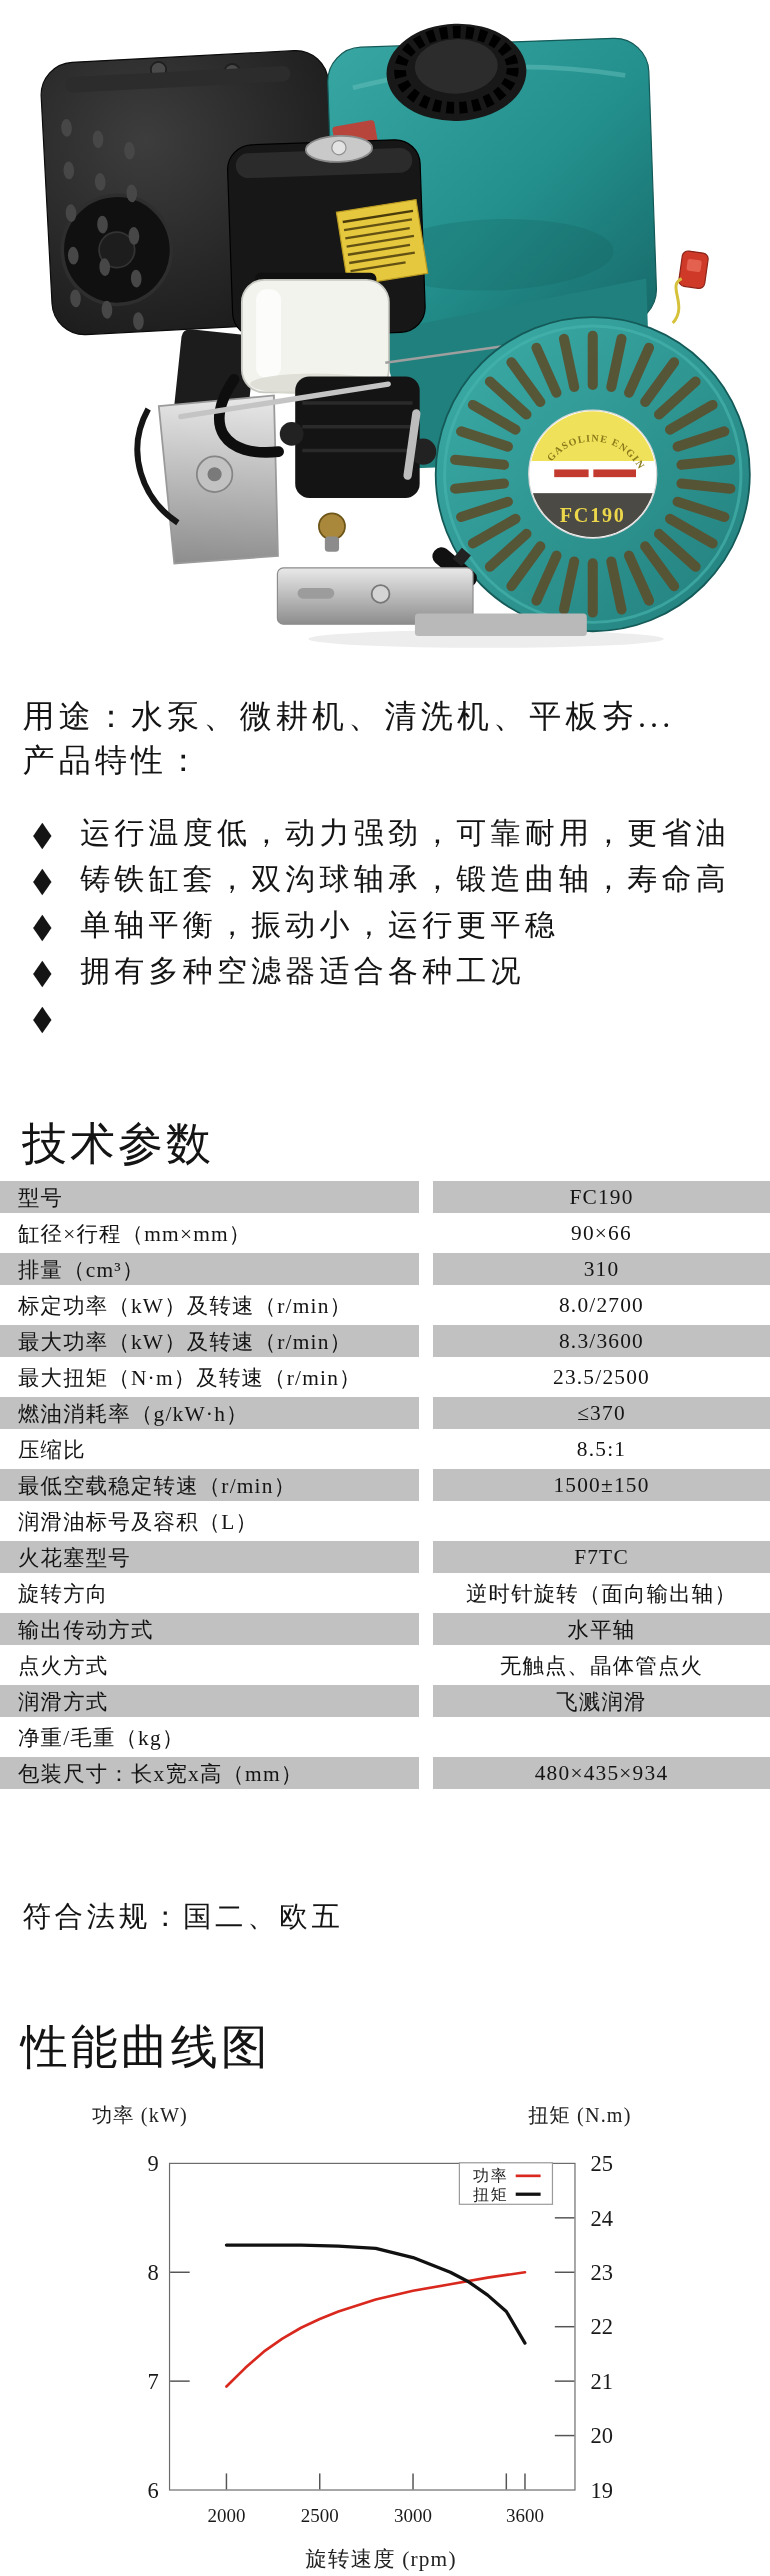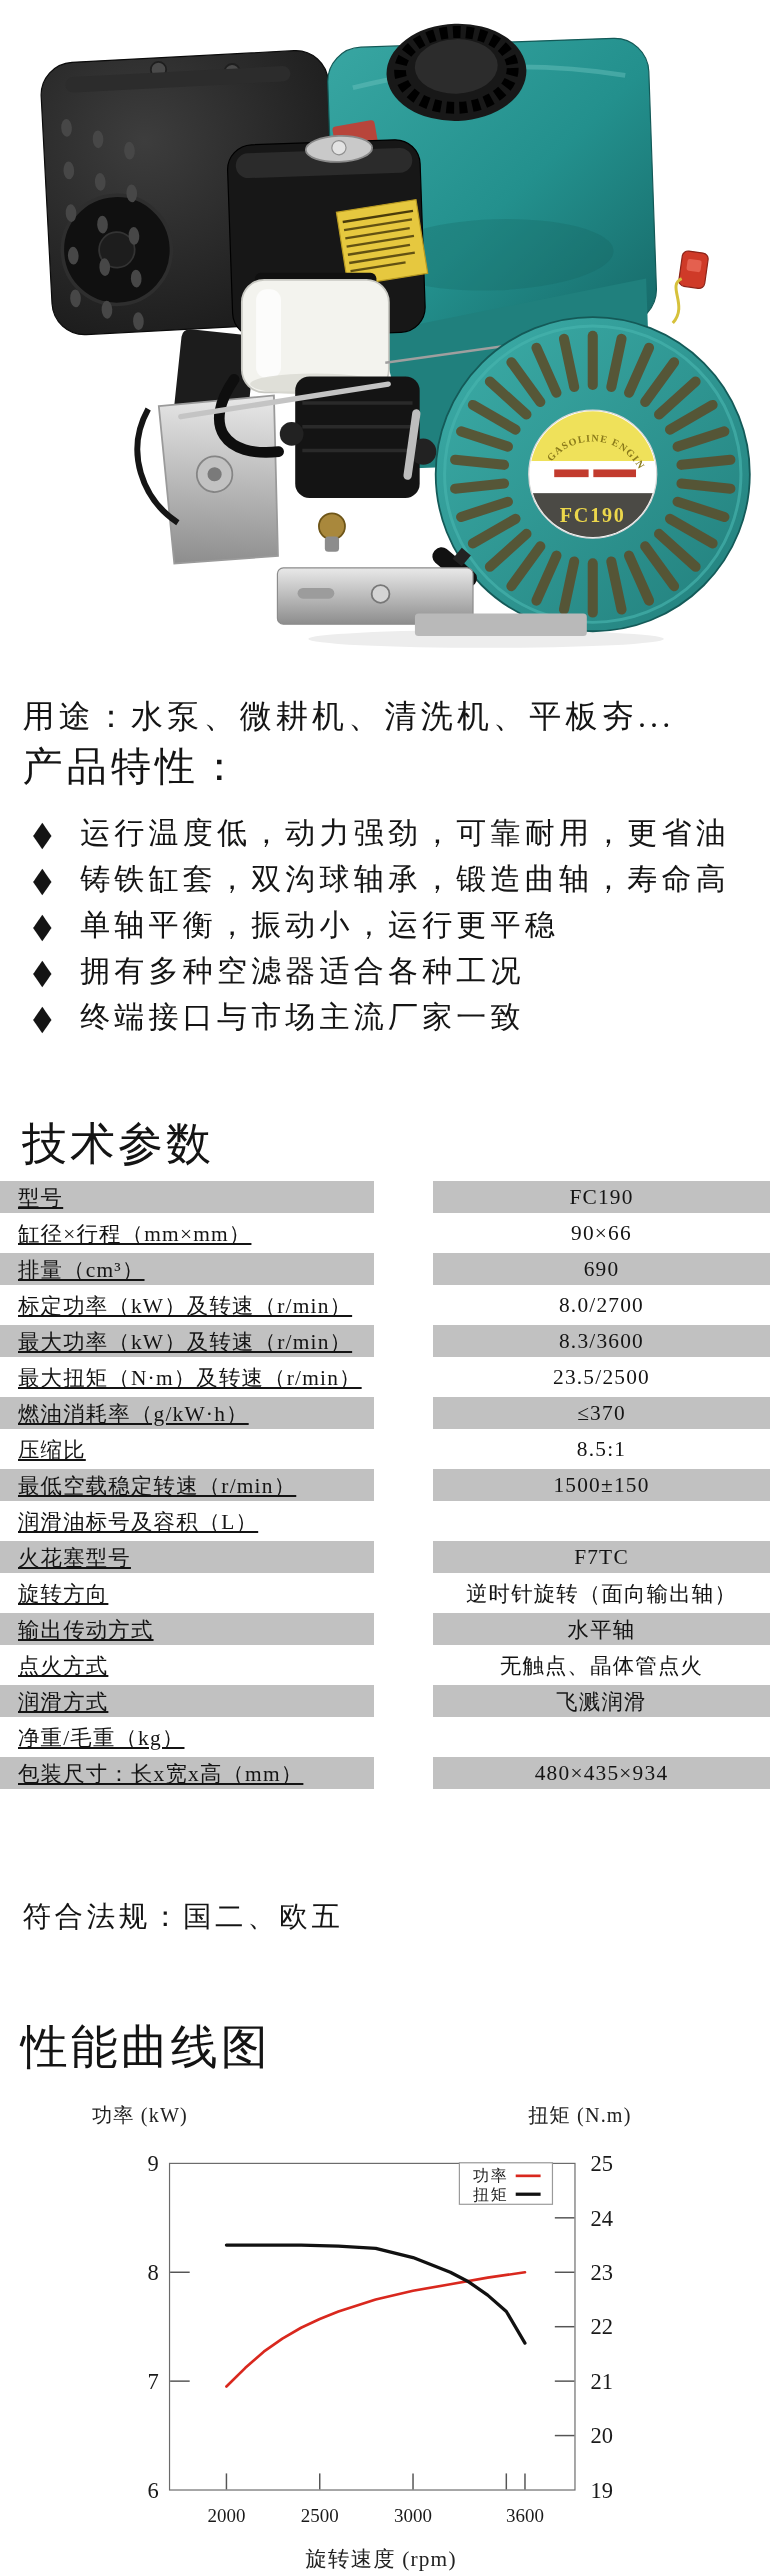--- a/index.html
+++ b/index.html
@@ -13,7 +13,7 @@
   #photo{left:0;top:0;width:770px;height:652px;}
   
   #usage{left:22.5px;top:672px;font-size:32px;letter-spacing:4.2px;white-space:nowrap;margin-top:23px;}
-  #features-title{left:22.5px;top:739px;font-size:40px;letter-spacing:4.2px;}
+  #features-title{left:22.5px;top:739px;font-size:32px;letter-spacing:4.2px;}
   #features{left:22.5px;top:810px;width:741px;}
   .feature{display:flex;align-items:center;height:46px;font-size:30px;letter-spacing:4.2px;white-space:nowrap;}
   .feature .diamond{display:inline-block;font-size:31px;margin-left:7.1px;margin-right:22.5px;

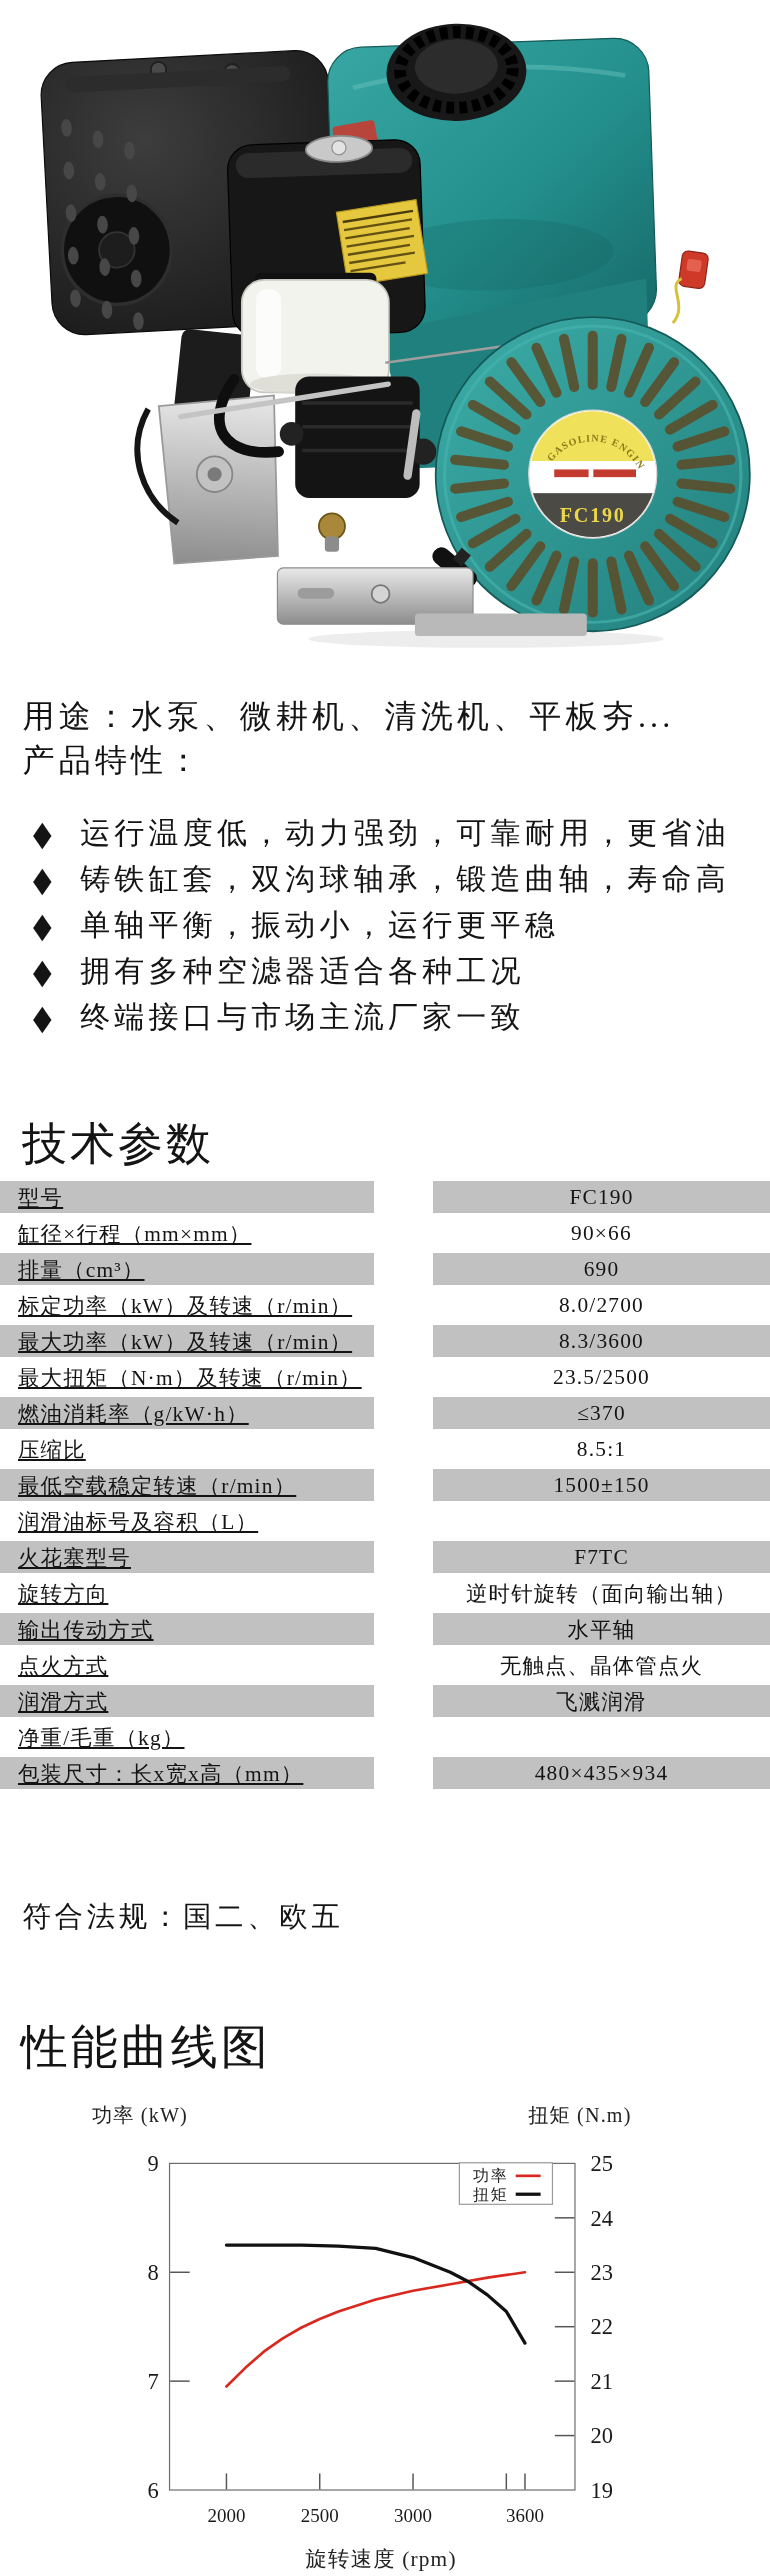--- a/index.html
+++ b/index.html
@@ -248,7 +248,6 @@
     </div>
     <div class="feature">
       <span class="diamond">◆</span>
-      <span>终端接口与市场主流厂家一致</span>
     </div>
   </div>
 

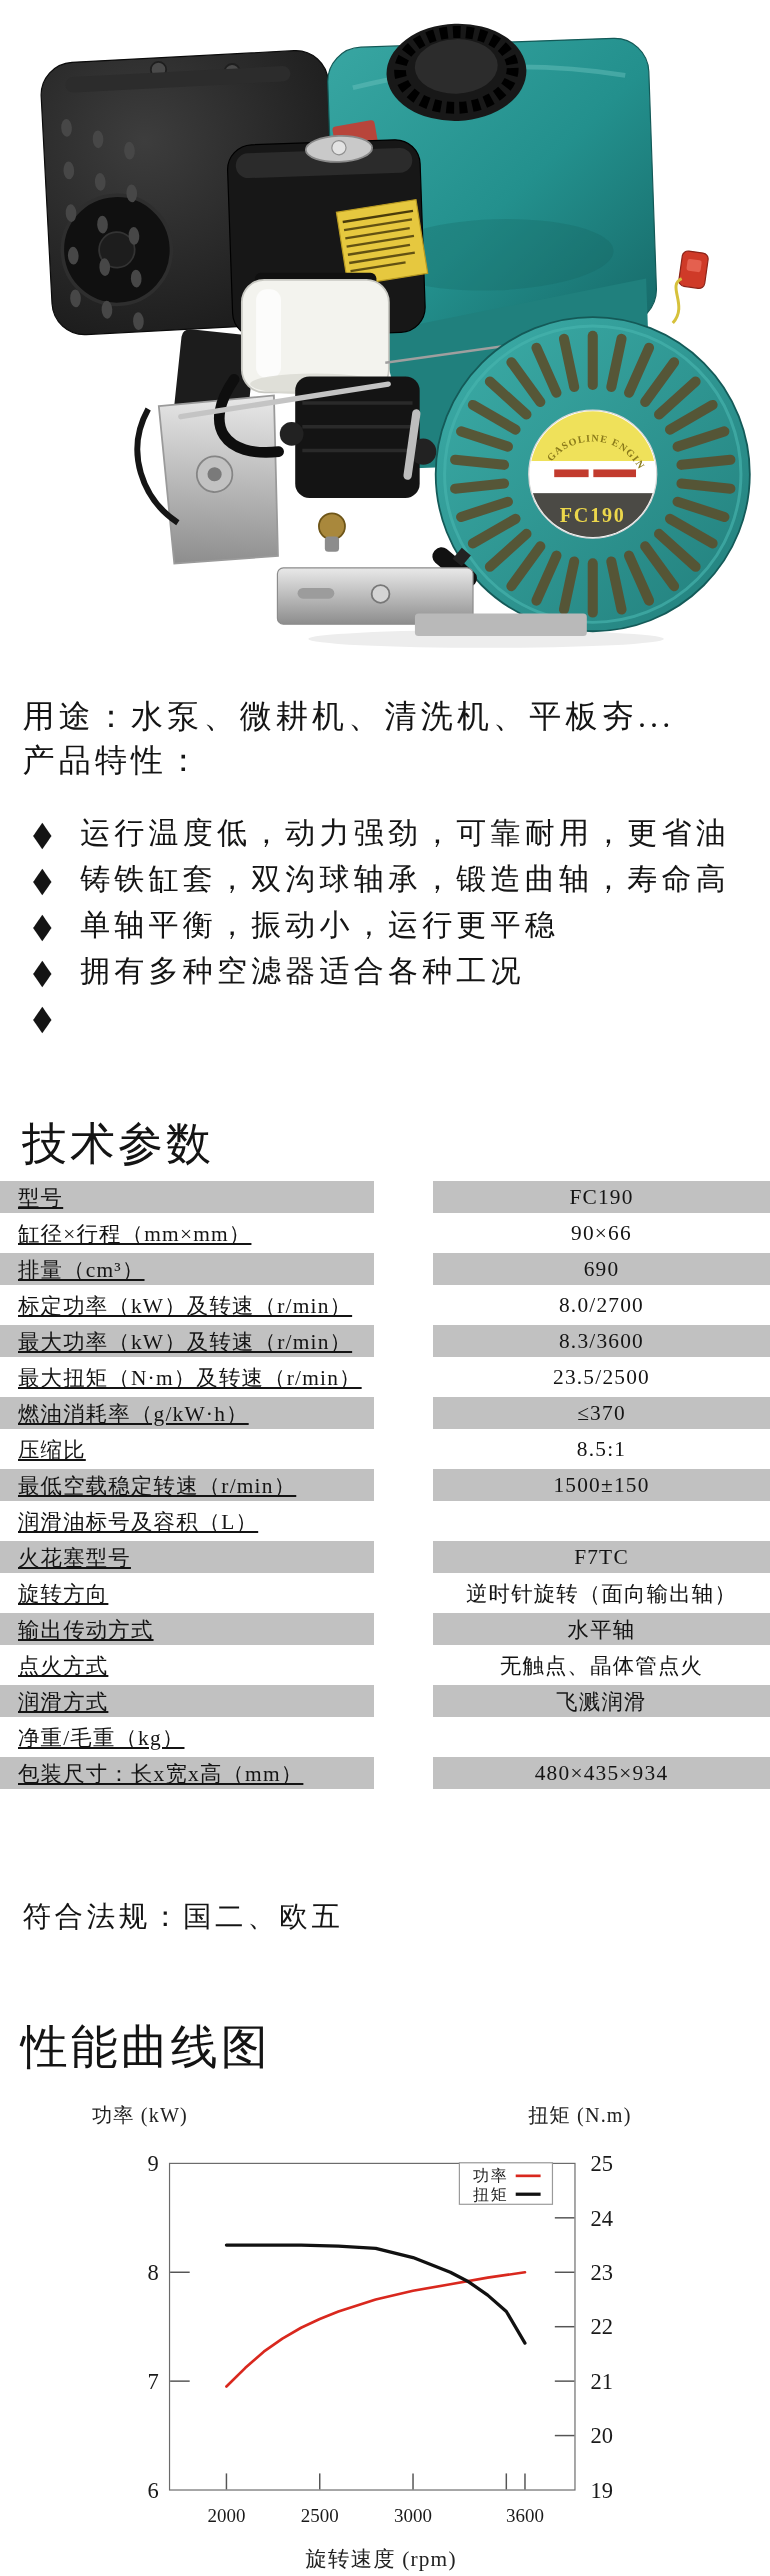--- a/index.html
+++ b/index.html
@@ -26,7 +26,7 @@
   #spec-table{left:0;top:1179px;width:770px;}
   .spec-row{position:relative;height:36px;}
   .spec-cell{position:absolute;top:1.8px;bottom:1.8px;display:flex;align-items:center;font-size:21.4px;}
-  .spec-label{left:0;width:374px;padding-left:18px;box-sizing:border-box;letter-spacing:1.2px;text-decoration:underline;}
+  .spec-label{left:0;width:419px;padding-left:18px;box-sizing:border-box;letter-spacing:1.2px;}
   .spec-value{left:433px;right:0;justify-content:center;text-align:center;letter-spacing:1.2px;}
   .spec-row.gray .spec-cell{background:#c1c1c1;}
   

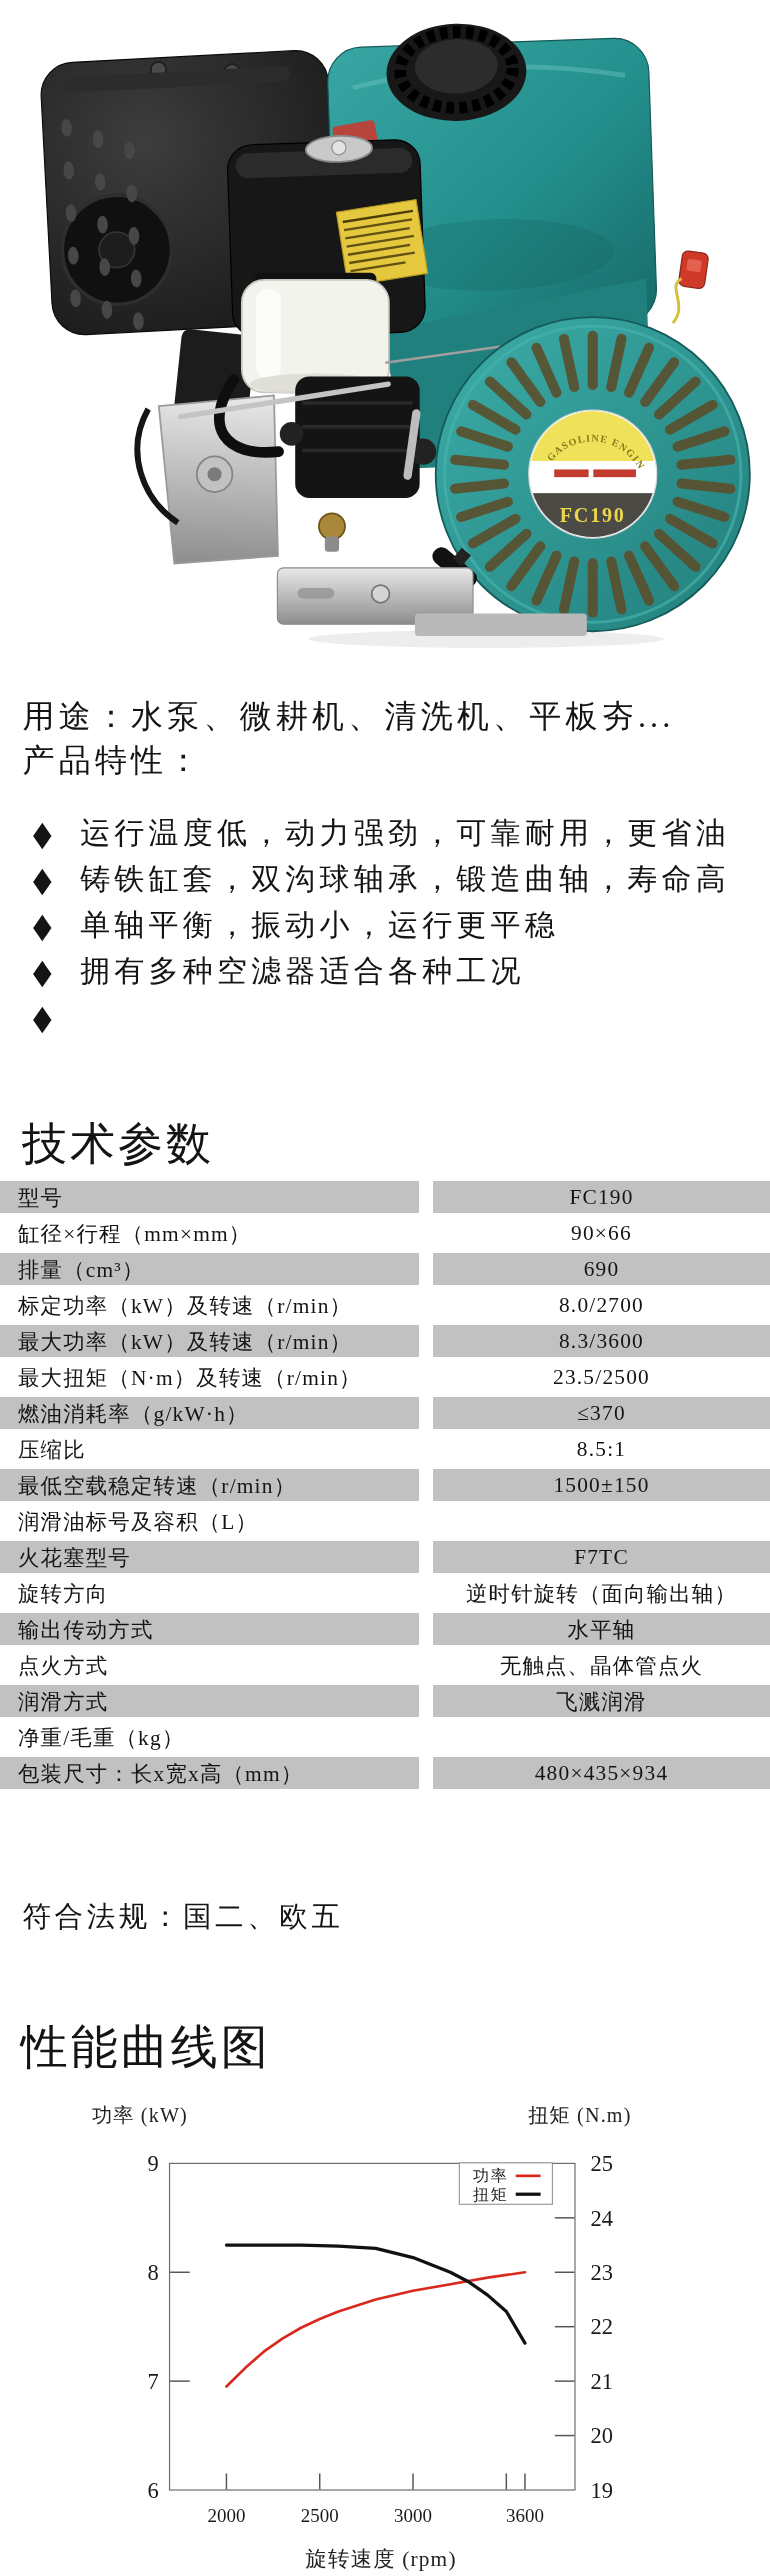--- a/index.html
+++ b/index.html
@@ -263,7 +263,7 @@
     </div>
     <div class="spec-row gray">
       <div class="spec-cell spec-label">排量（cm³）</div>
-      <div class="spec-cell spec-value">690</div>
+      <div class="spec-cell spec-value">310</div>
     </div>
     <div class="spec-row">
       <div class="spec-cell spec-label">标定功率（kW）及转速（r/min）</div>

